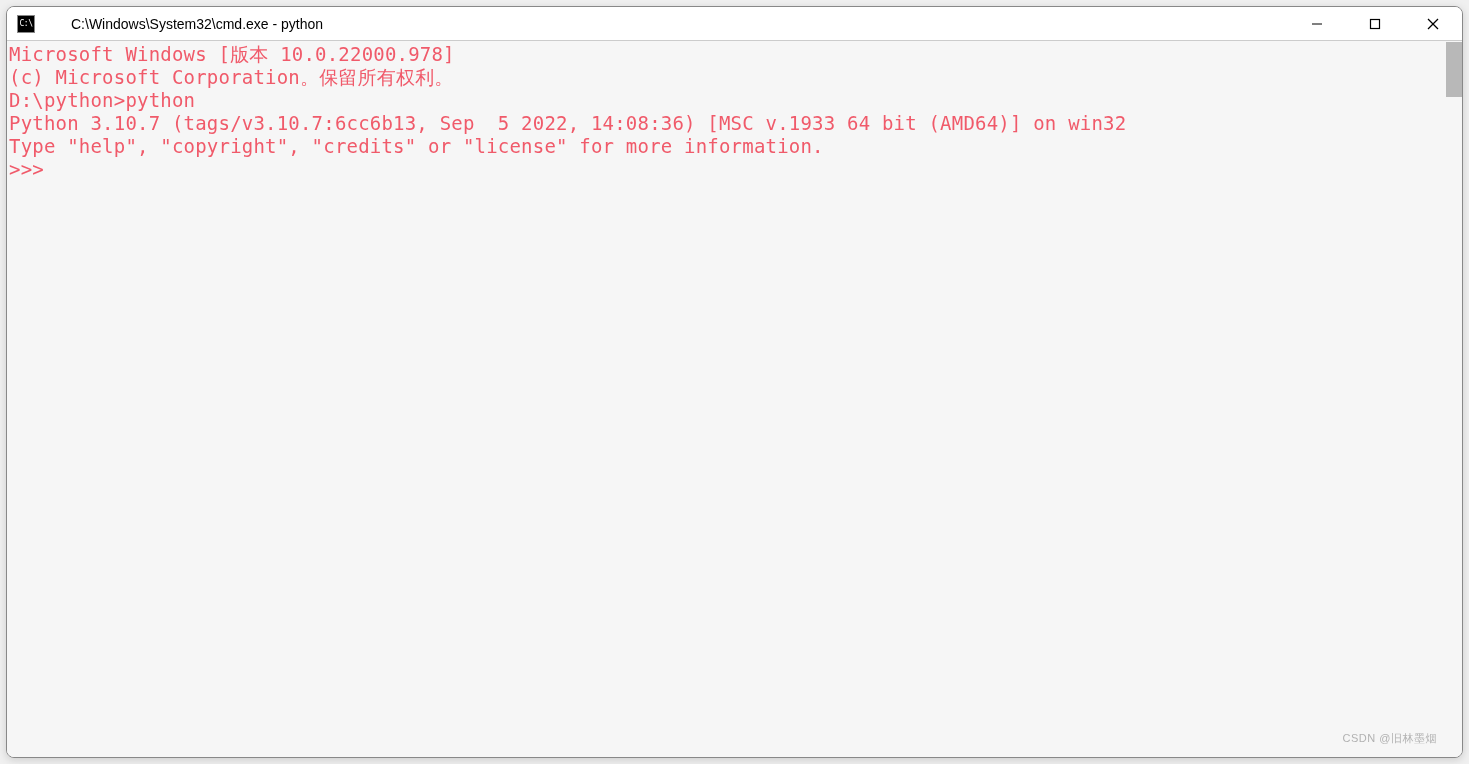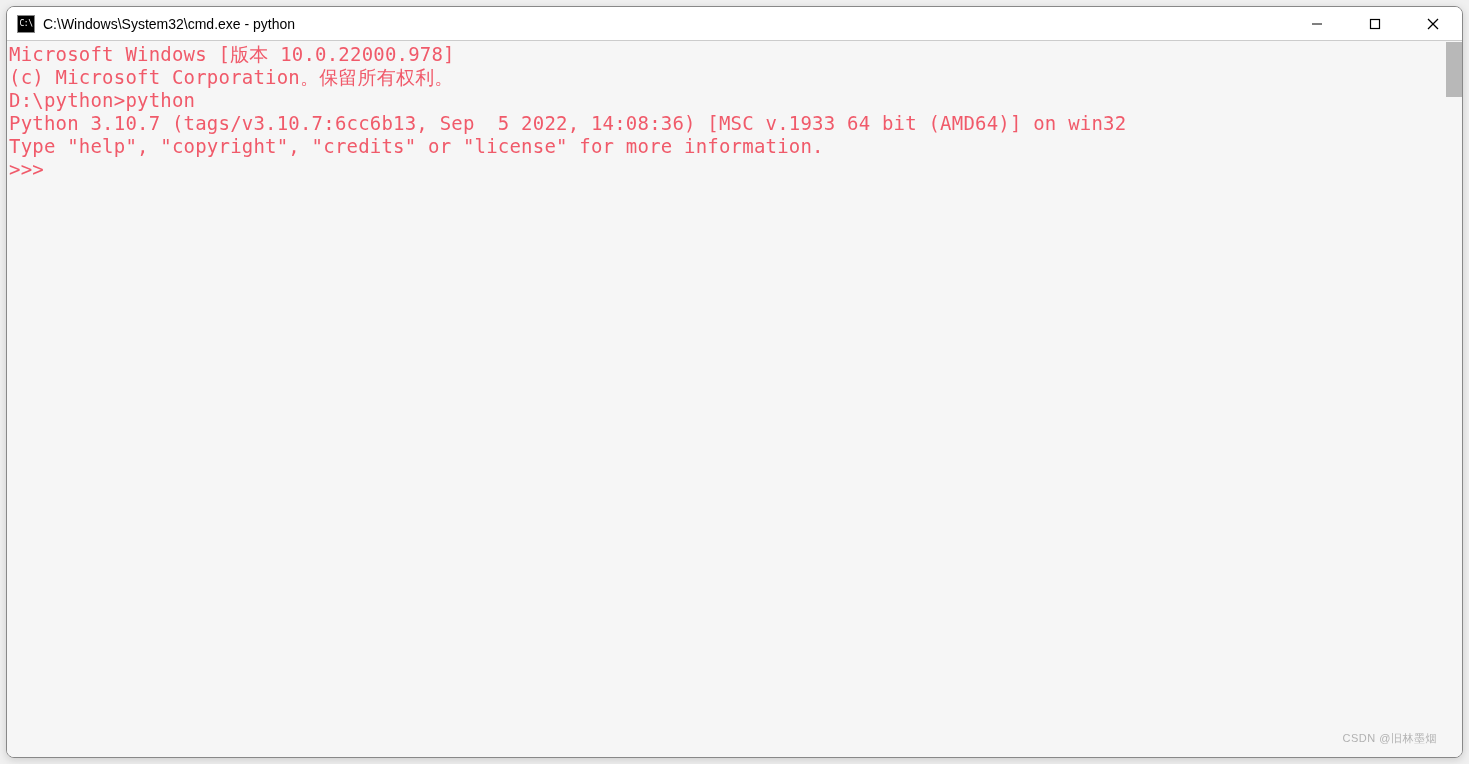--- a/index.html
+++ b/index.html
@@ -56,6 +56,7 @@
       color: #000;
       font-weight: 400;
       white-space: nowrap;
+      margin-left: 28px;
     }
     .win-controls {
       display: flex;

